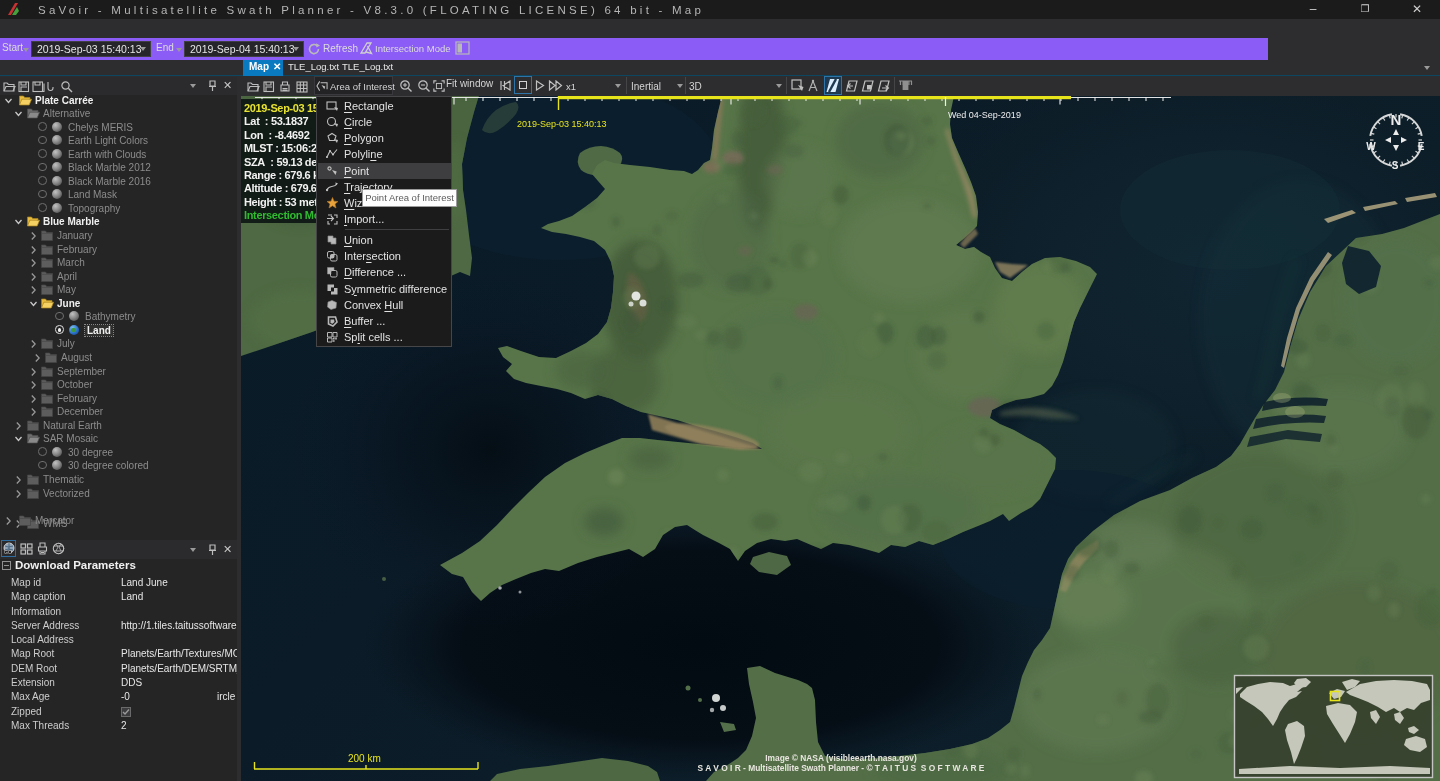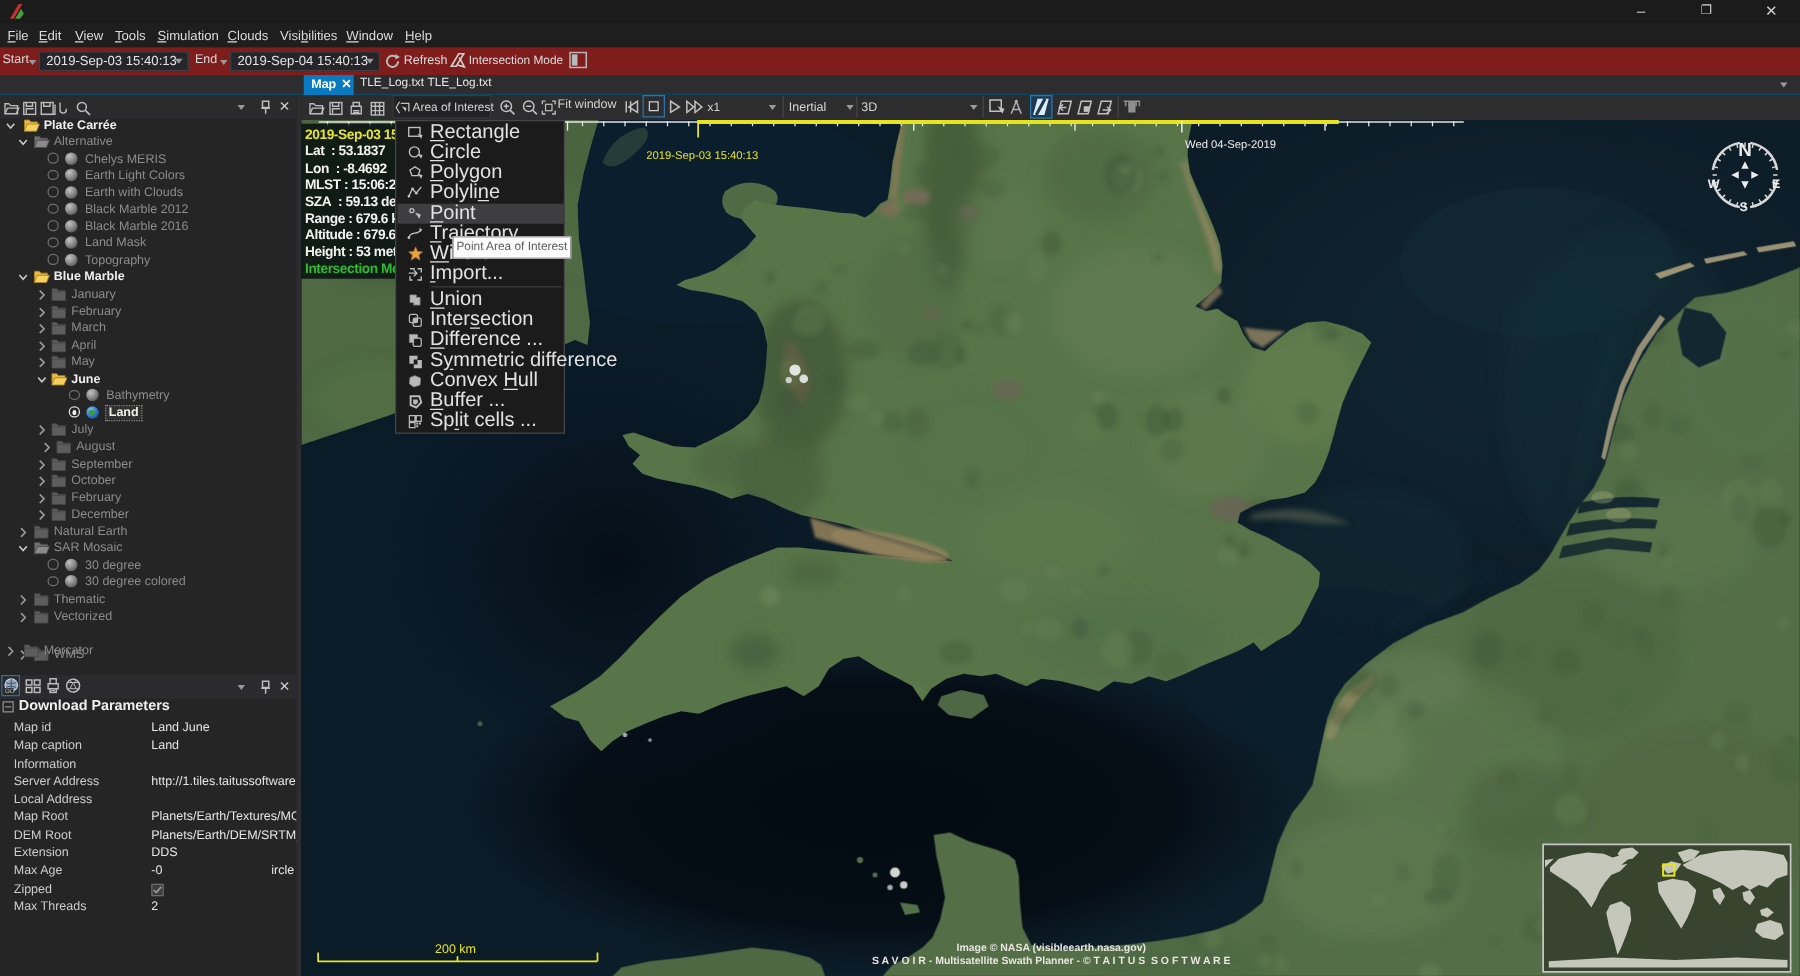--- a/index.html
+++ b/index.html
@@ -59,6 +59,7 @@
         <polygon points="1,12 8,0 11,0 4,12" fill="#c83232"></polygon>
         <polygon points="5,12 10,4 12,8 9,12" fill="#46a03c"></polygon>
       </svg>
+    <span class="ttl">SaVoir - Multisatellite Swath Planner - V8.3.0 (FLOATING LICENSE) 64 bit - Map</span>
     <div class="winbtn" style="left:1306px">–</div>
     <div class="winbtn" style="left:1358px;font-size:10px">❐</div>
     <div class="winbtn" style="left:1410px">✕</div>

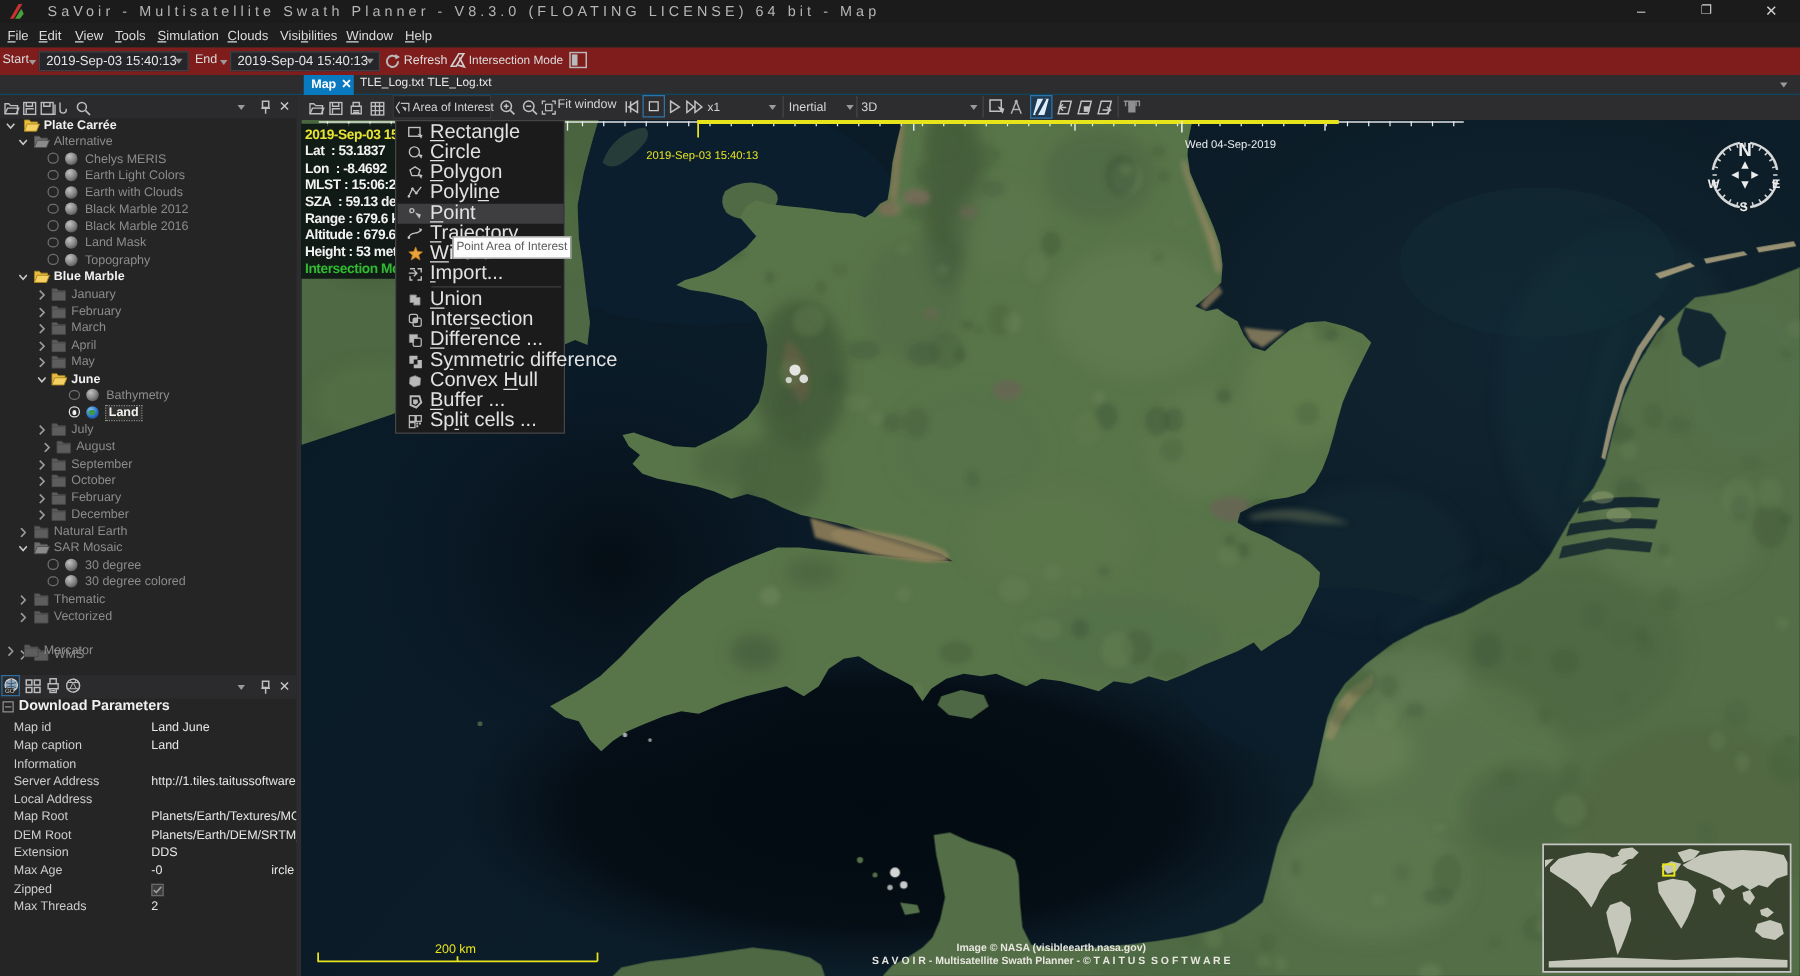--- a/index.html
+++ b/index.html
@@ -63,17 +63,6 @@
     <div class="winbtn" style="left:1306px">–</div>
     <div class="winbtn" style="left:1358px;font-size:10px">❐</div>
     <div class="winbtn" style="left:1410px">✕</div>
-  </div>
-  <div id="menubar">
-    <span style="left:6px"><u>F</u>ile</span>
-    <span style="left:31px"><u>E</u>dit</span>
-    <span style="left:60px"><u>V</u>iew</span>
-    <span style="left:92px"><u>T</u>ools</span>
-    <span style="left:126px"><u>S</u>imulation</span>
-    <span style="left:182px"><u>C</u>louds</span>
-    <span style="left:224px">Visi<u>b</u>ilities</span>
-    <span style="left:277px"><u>W</u>indow</span>
-    <span style="left:324px"><u>H</u>elp</span>
   </div>
   <div id="toolbar">
     <span class="abs" style="left:2px;top:4px">Start</span>

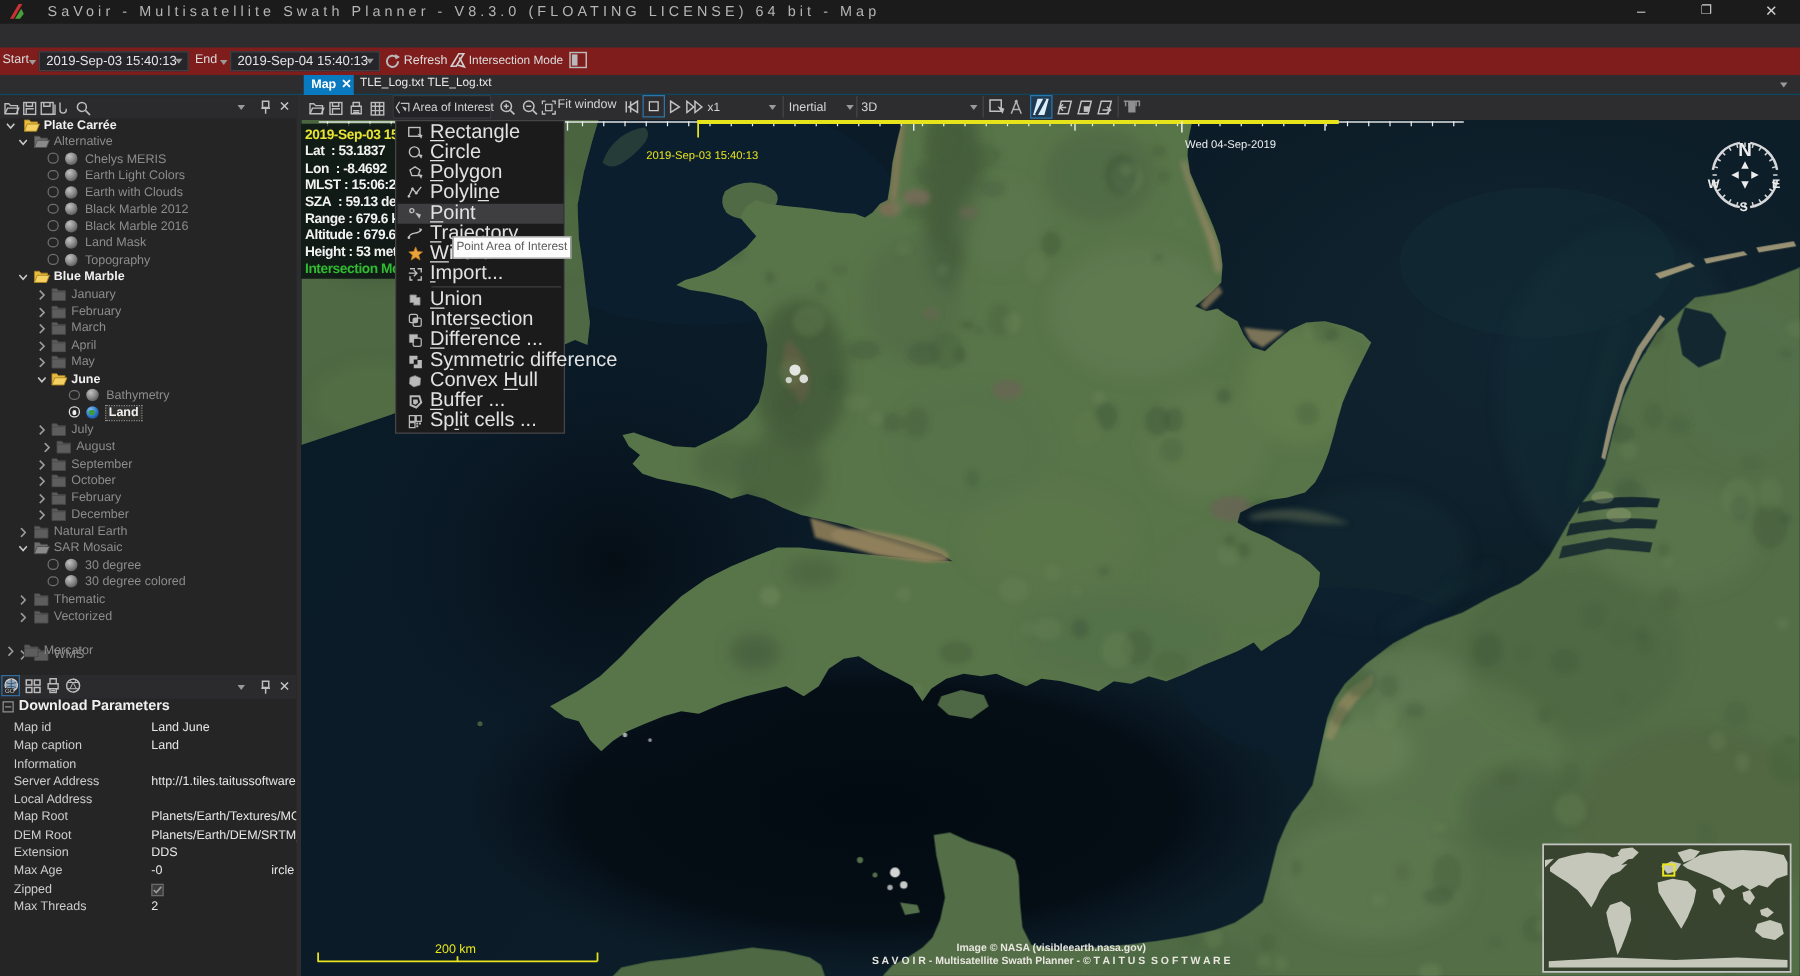--- a/index.html
+++ b/index.html
@@ -16,7 +16,7 @@
 #menubar span{position:absolute;top:4px}
 #menubar u{text-decoration:underline;text-underline-offset:1px}
 
-#toolbar{position:absolute;left:0;top:38px;width:1440px;height:22px;background:#7f1d1d;color:#dcdcdc;font-size:10px}
+#toolbar{position:absolute;left:0;top:38px;width:1268px;height:22px;background:#8b5cf6;color:#dcdcdc;font-size:10px}
 .datefield{position:absolute;top:3px;height:16px;background:#26262a;border:1px solid #3f3f44;color:#e4e4e4;font-size:10.5px;line-height:14px;padding-left:5px}
 .caret{display:inline-block;width:0;height:0;border-left:3.5px solid transparent;border-right:3.5px solid transparent;border-top:4px solid #9a9a9a}
 

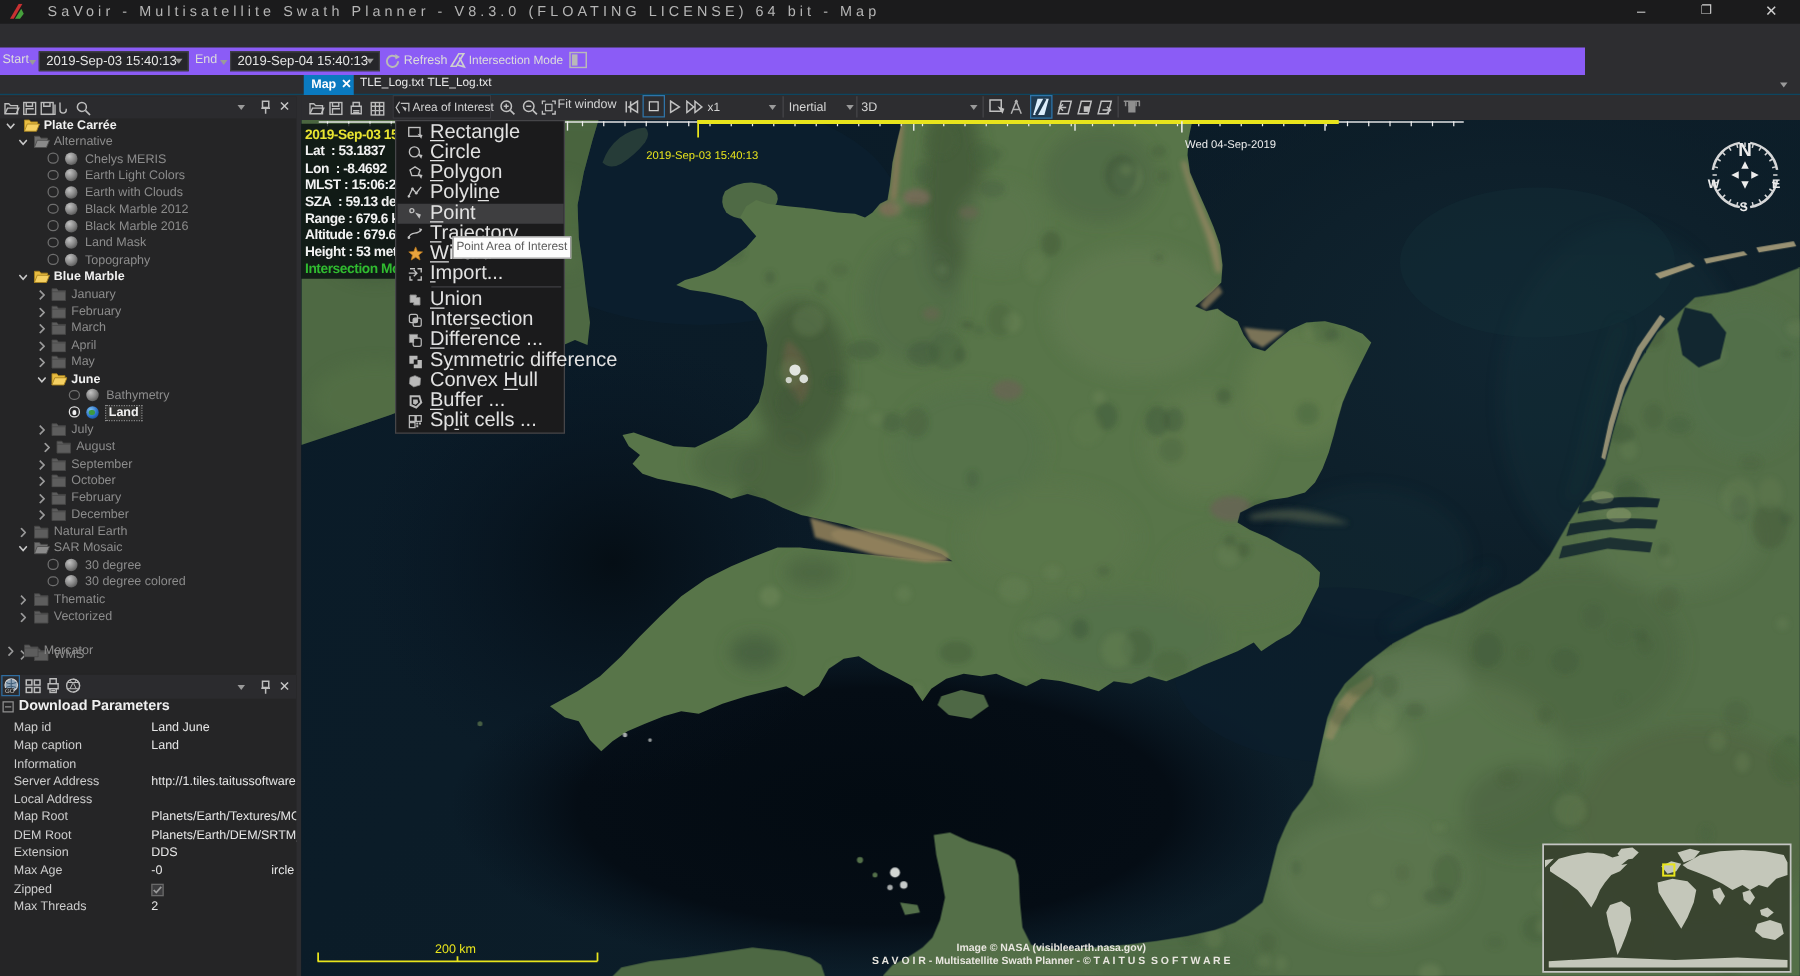--- a/index.html
+++ b/index.html
@@ -42,7 +42,7 @@
 #infobox{position:absolute;left:241px;top:99px;width:76px;height:124px;background:rgba(3,8,12,0.78);font-size:11px;font-weight:bold;color:#f2f2f2;overflow:hidden;white-space:nowrap;line-height:13.4px;padding:3px 0 0 3px;letter-spacing:-0.35px}
 
 #ctxmenu{position:absolute;left:316px;top:96px;width:136px;height:251px;background:#1b1b1c;border:1px solid #464649;color:#e2e2e2}
-.mi{position:absolute;left:1px;width:133px;height:16px;line-height:16px;white-space:nowrap;font-size:16px}
+.mi{position:absolute;left:1px;width:133px;height:16px;line-height:16px;white-space:nowrap;font-size:11px}
 .mi .txt{position:absolute;left:26px}
 .mi.hl{background:#3e3e40}
 .mi u{text-underline-offset:1.5px}

